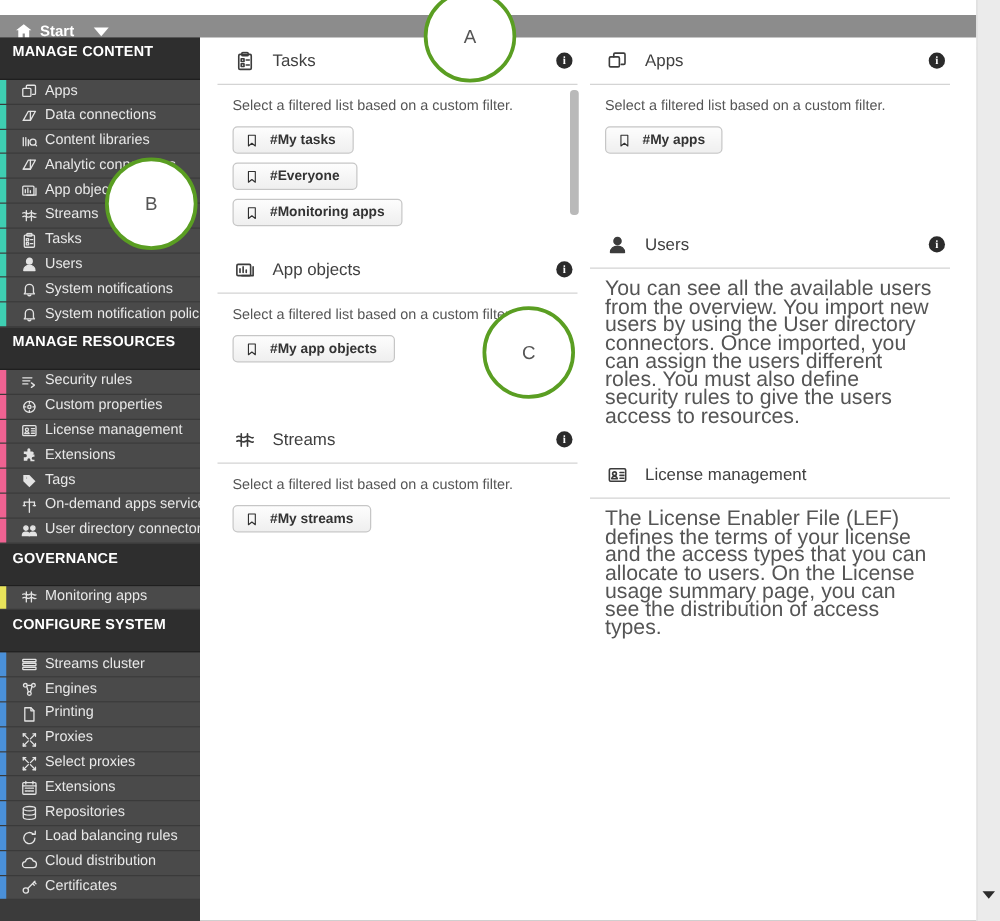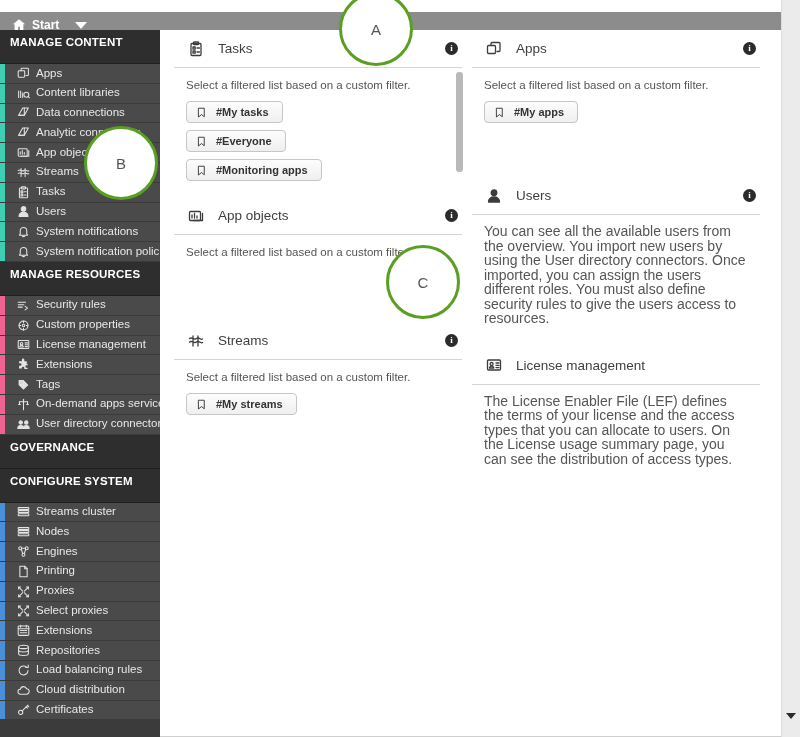--- a/index.html
+++ b/index.html
@@ -227,22 +227,22 @@
       <div class="nav-item" style="--accent: #3ecfb2;">
         <span class="ni-icon">
           <svg width="13" height="13" viewBox="0 0 16 16" fill="none" stroke="#e3e3e3" stroke-width="1.3" stroke-linecap="round" stroke-linejoin="round">
+            <path d="M2 11.5l5-9h7l-5 9z"></path>
+            <path d="M2 11.5h7"></path>
+            <path d="M9 2.5v9"></path>
+          </svg>
+        </span>
+        <span class="ni-label">Data connections</span>
+      </div>
+      <div class="nav-item" style="--accent: #3ecfb2;">
+        <span class="ni-icon">
+          <svg width="13" height="13" viewBox="0 0 16 16" fill="none" stroke="#e3e3e3" stroke-width="1.3" stroke-linecap="round" stroke-linejoin="round">
             <path d="M2 13V5M4.5 13V5M7 13V7"></path>
             <circle cx="11.5" cy="9.5" r="3"></circle>
             <path d="M13.7 11.7L15.2 13.2"></path>
           </svg>
         </span>
         <span class="ni-label">Content libraries</span>
-      </div>
-      <div class="nav-item" style="--accent: #3ecfb2;">
-        <span class="ni-icon">
-          <svg width="13" height="13" viewBox="0 0 16 16" fill="none" stroke="#e3e3e3" stroke-width="1.3" stroke-linecap="round" stroke-linejoin="round">
-            <path d="M2 11.5l5-9h7l-5 9z"></path>
-            <path d="M2 11.5h7"></path>
-            <path d="M9 2.5v9"></path>
-          </svg>
-        </span>
-        <span class="ni-label">Data connections</span>
       </div>
       <div class="nav-item" style="--accent: #3ecfb2;">
         <span class="ni-icon">

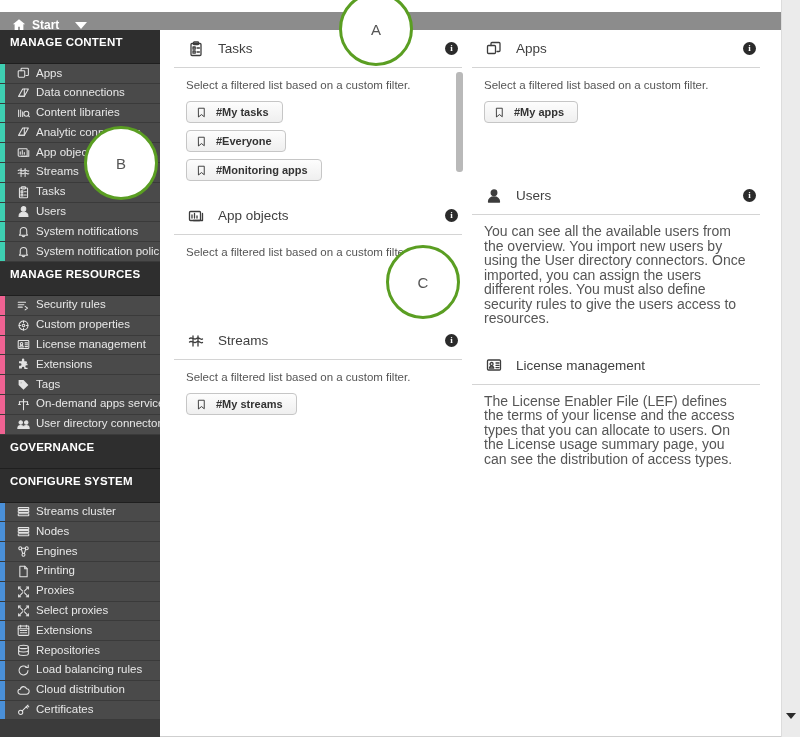--- a/index.html
+++ b/index.html
@@ -145,7 +145,7 @@
     margin-bottom: 8px;
   }
   .panel-para {
-    font-size: 14px; color: #555555;
+    font-size: 17px; color: #555555;
     line-height: 14.5px;
     padding: 0 12px;
     margin-top: 9px;

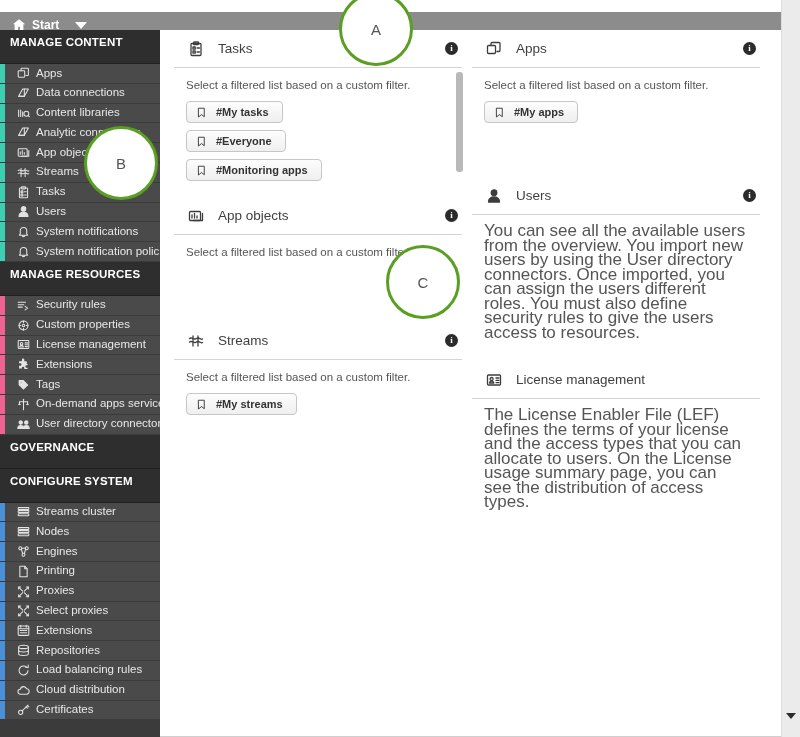--- a/index.html
+++ b/index.html
@@ -545,6 +545,13 @@
             <span class="info-icon">i</span>
           </div><div class="panel-body">
             <div class="panel-desc">Select a filtered list based on a custom filter.</div>
+          </div><div class="filter-btn">
+            <span class="fb-icon">
+              <svg width="11" height="11" viewBox="0 0 16 16" fill="none" stroke="#2f2f2f" stroke-width="1.3" stroke-linecap="round" stroke-linejoin="round">
+                <path d="M4 1.8h8v12.4L8 11l-4 3.2z"></path>
+              </svg>
+            </span>
+            <span>#My app objects</span>
           </div><br></div>
         <div class="panel" style="margin-top: 36px;"><div class="panel-head">
             <span class="ph-icon">

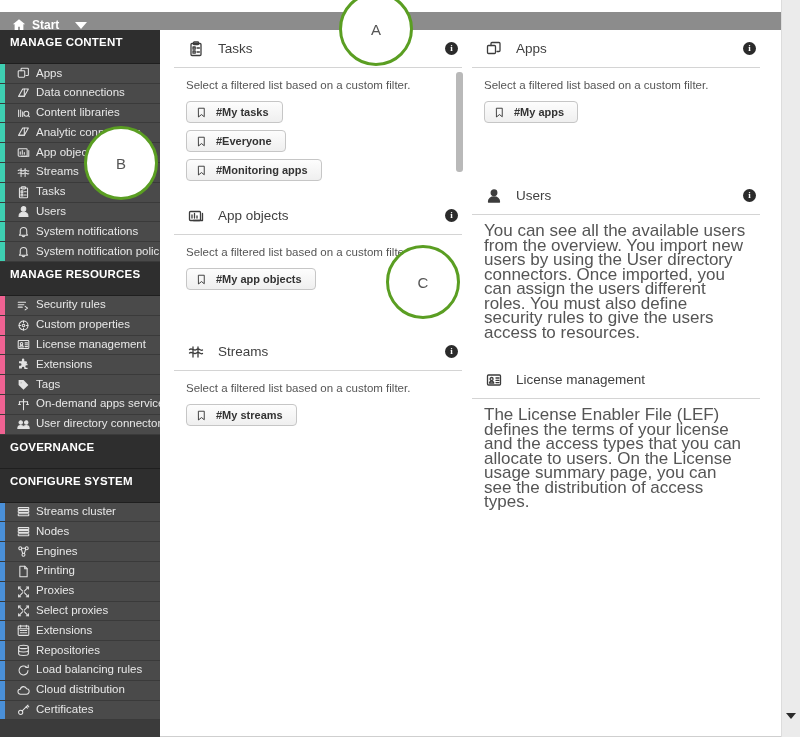--- a/index.html
+++ b/index.html
@@ -384,6 +384,16 @@
         <span class="ni-label">User directory connectors</span>
       </div>
       <div class="section-head">GOVERNANCE</div>
+      <div class="nav-item" style="--accent: #e8e35a;">
+        <span class="ni-icon">
+          <svg width="13" height="13" viewBox="0 0 16 16" fill="none" stroke="#e3e3e3" stroke-width="1.3" stroke-linecap="round" stroke-linejoin="round">
+            <path d="M1.5 5.5c2.5-2 4.5 2 7 0s4.5 2 6 .5"></path>
+            <path d="M1.5 9c2.5-2 4.5 2 7 0s4.5 2 6 .5"></path>
+            <path d="M5 3v10M10 3v10"></path>
+          </svg>
+        </span>
+        <span class="ni-label">Monitoring apps</span>
+      </div>
       <div class="section-head">CONFIGURE SYSTEM</div>
       <div class="nav-item" style="--accent: #4a90d9;">
         <span class="ni-icon">

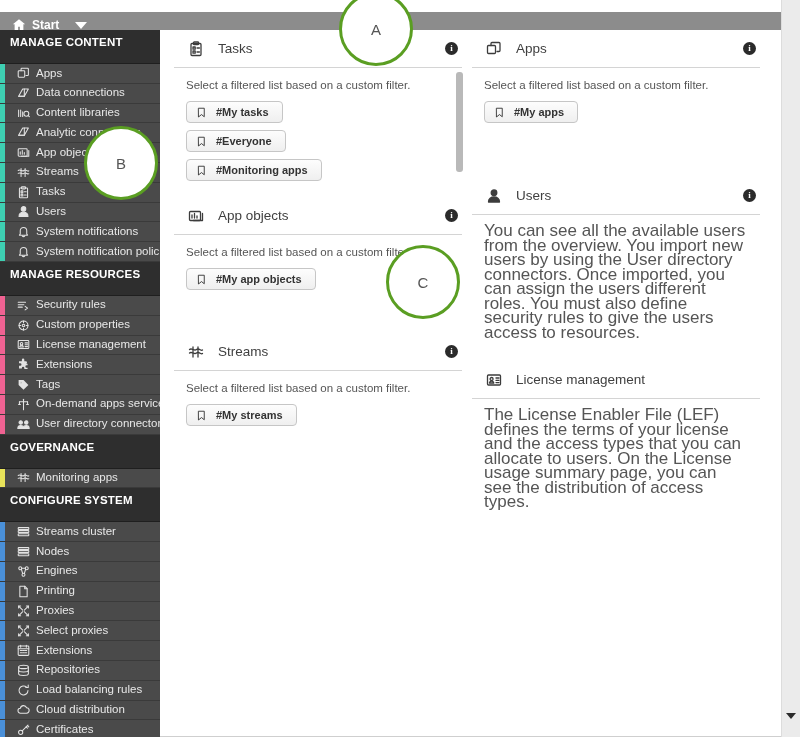--- a/index.html
+++ b/index.html
@@ -404,16 +404,6 @@
           </svg>
         </span>
         <span class="ni-label">Streams cluster</span>
-      </div>
-      <div class="nav-item" style="--accent: #4a90d9;">
-        <span class="ni-icon">
-          <svg width="13" height="13" viewBox="0 0 16 16" fill="none" stroke="#e3e3e3" stroke-width="1.3" stroke-linecap="round" stroke-linejoin="round">
-            <rect x="1.5" y="3" width="13" height="2.4" rx=".6"></rect>
-            <rect x="1.5" y="6.9" width="13" height="2.4" rx=".6"></rect>
-            <rect x="1.5" y="10.8" width="13" height="2.4" rx=".6"></rect>
-          </svg>
-        </span>
-        <span class="ni-label">Nodes</span>
       </div>
       <div class="nav-item" style="--accent: #4a90d9;">
         <span class="ni-icon">

